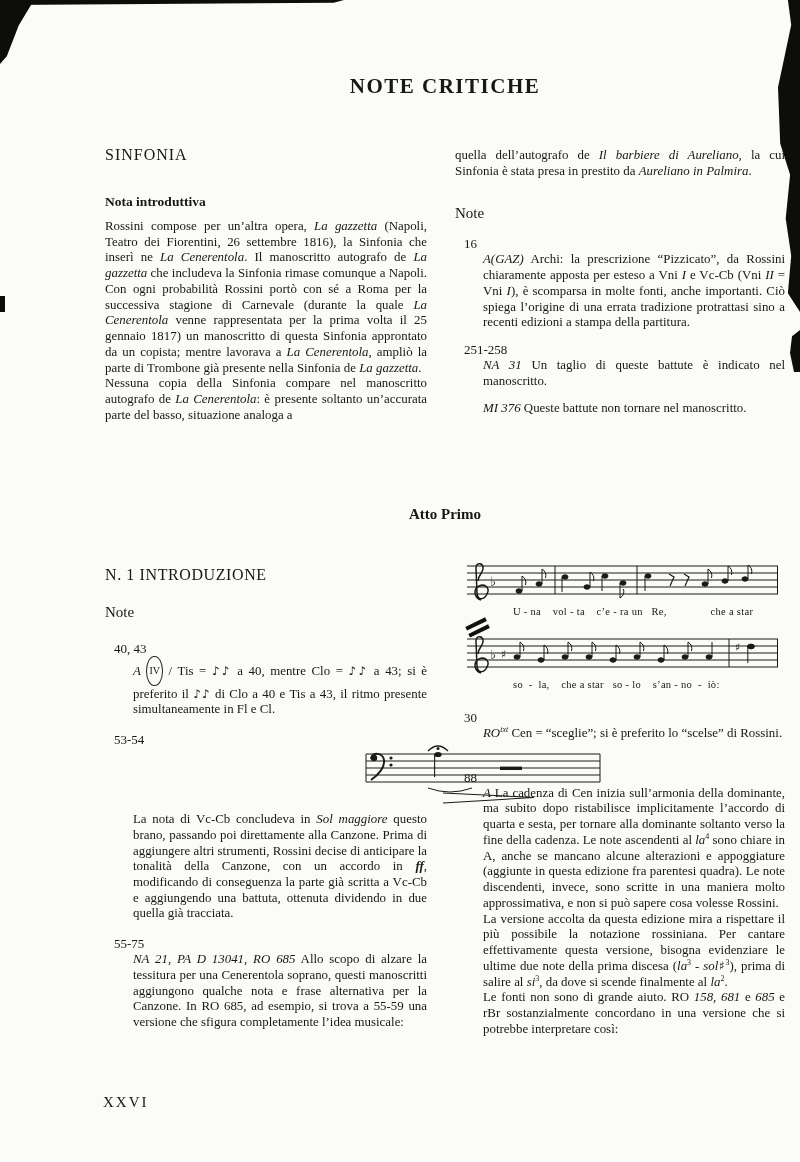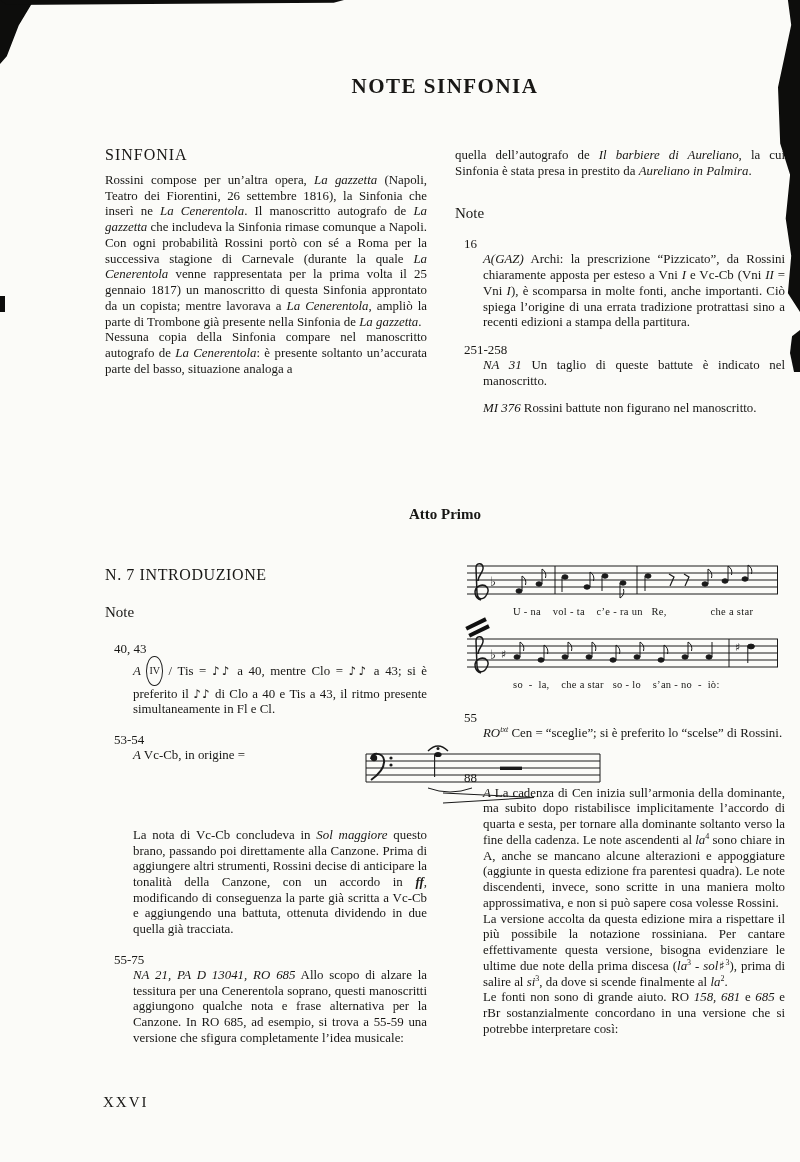--- a/index.html
+++ b/index.html
@@ -41,7 +41,7 @@
 <div class="abs artifact" style="right:0;top:330px;width:10px;height:42px;clip-path:polygon(100% 0,20% 15%,0 55%,40% 100%,100% 100%);"></div>
 <div class="abs artifact" style="left:0;top:296px;width:5px;height:16px;"></div>
 
-<div class="abs h-title" style="left:105px;top:74px;width:680px;">NOTE SINFONIA</div>
+<div class="abs h-title" style="left:105px;top:74px;width:680px;">NOTE CRITICHE</div>
 
 <div class="abs" style="left:105px;top:146px;width:322px;">
   <div class="h-sinfonia">SINFONIA</div>

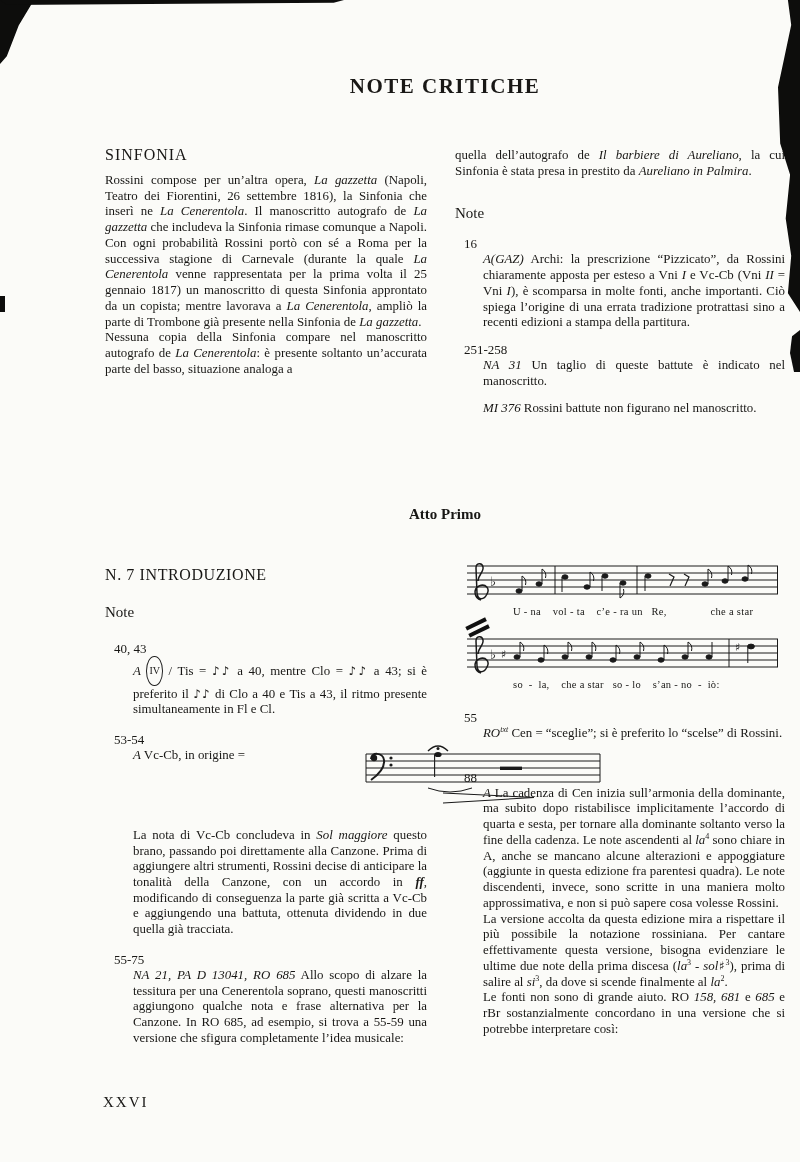--- a/index.html
+++ b/index.html
@@ -45,6 +45,7 @@
 
 <div class="abs" style="left:105px;top:146px;width:322px;">
   <div class="h-sinfonia">SINFONIA</div>
+  <div class="h-sub" style="margin-top:30px;">Nota introduttiva</div>
   <div class="jtext" style="margin-top:9px;"><span>Rossini compose per un’altra opera, </span><span class="it">La gazzetta</span><span> (Napoli, Teatro dei Fiorentini, 26 settembre 1816), la Sinfonia che inserì ne </span><span class="it">La Cenerentola</span><span>. Il manoscritto autografo de </span><span class="it">La gazzetta</span><span> che includeva la Sinfonia rimase comunque a Napoli. Con ogni probabilità Rossini portò con sé a Roma per la successiva stagione di Carnevale (durante la quale </span><span class="it">La Cenerentola</span><span> venne rappresentata per la prima volta il 25 gennaio 1817) un manoscritto di questa Sinfonia approntato da un copista; mentre lavorava a </span><span class="it">La Cenerentola</span><span>, ampliò la parte di Trombone già presente nella Sinfonia de </span><span class="it">La gazzetta</span><span>.</span></div>
   <div class="jtext"><span>Nessuna copia della Sinfonia compare nel manoscritto autografo de </span><span class="it">La Cenerentola</span><span>: è presente soltanto un’accurata parte del basso, situazione analoga a</span></div>
 </div>

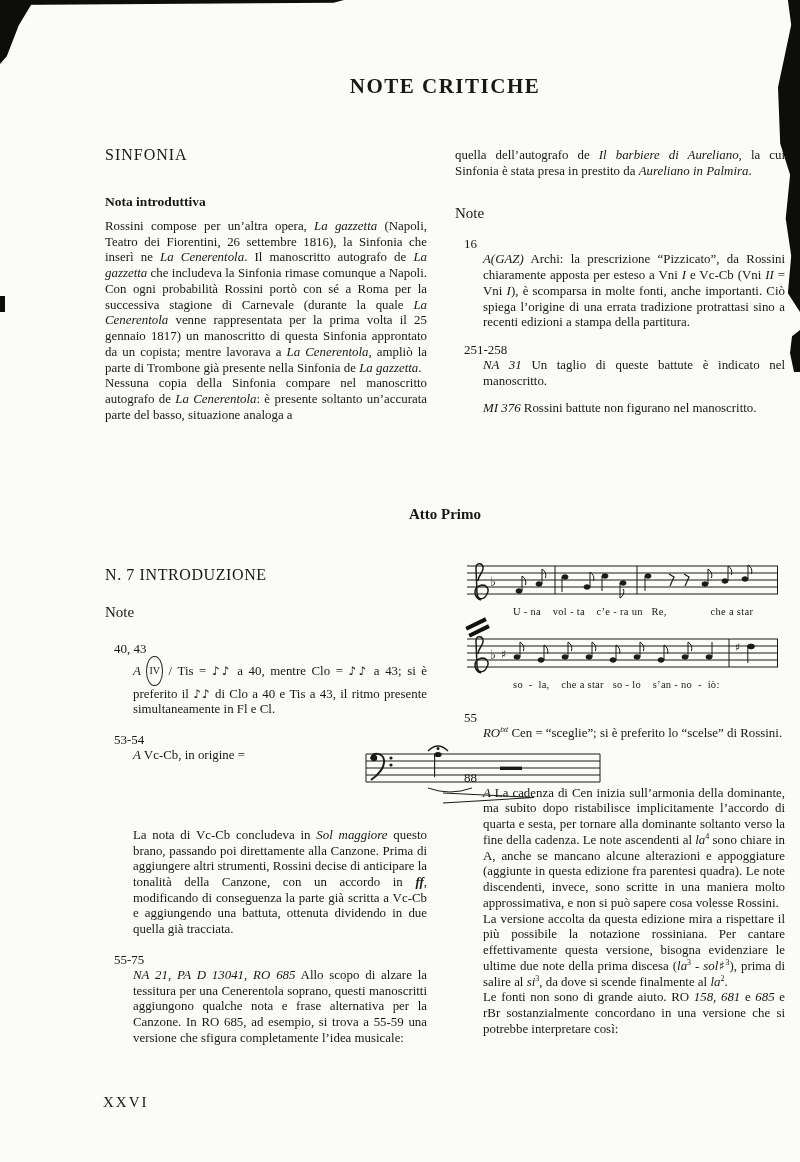--- a/index.html
+++ b/index.html
@@ -62,7 +62,7 @@
     <div class="jtext nbody"><span class="it">NA 31</span><span>   Un taglio di queste battute è indicato nel manoscritto.</span></div>
   </div>
   <div class="note-block">
-    <div class="jtext nbody"><span class="it">MI 376</span><span>  Rossini battute non figurano nel manoscritto.</span></div>
+    <div class="jtext nbody"><span class="it">MI 376</span><span>  Queste battute non tornare nel manoscritto.</span></div>
   </div>
 </div>
 

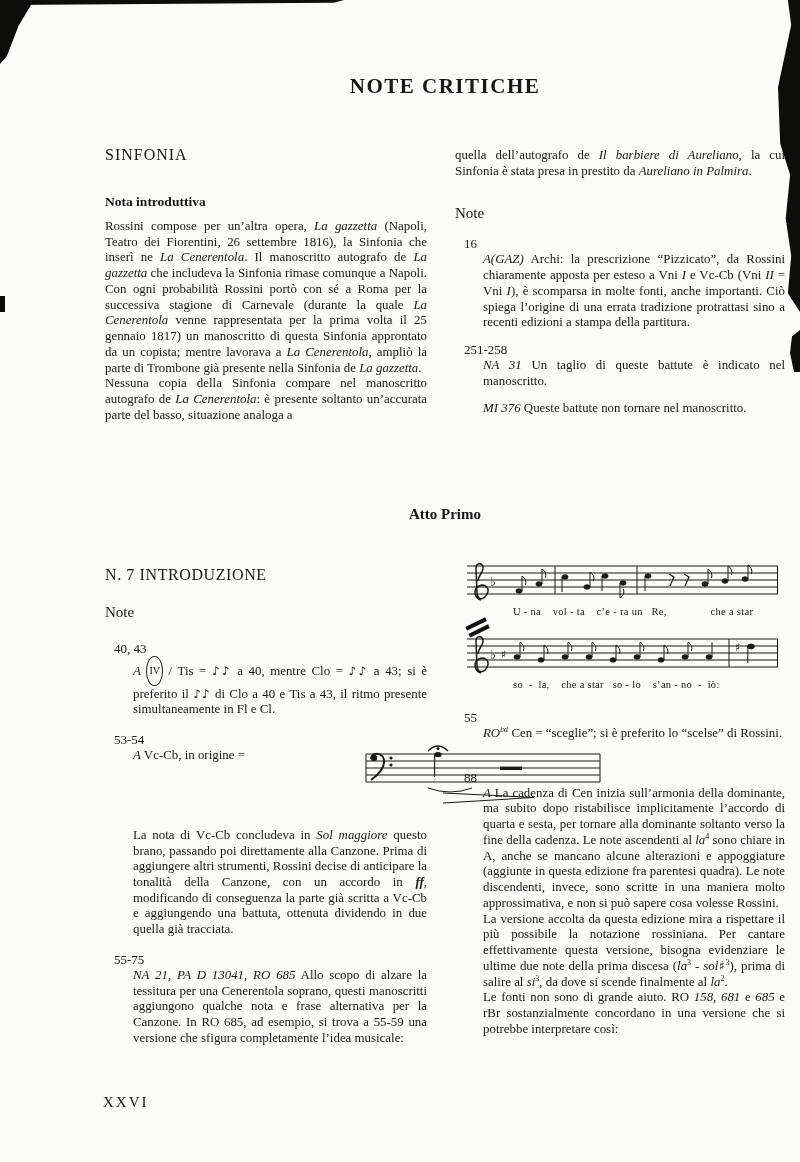--- a/index.html
+++ b/index.html
@@ -69,7 +69,7 @@
 <div class="abs h-atto" style="left:105px;top:506px;width:680px;">Atto Primo</div>
 
 <div class="abs" style="left:105px;top:566px;width:322px;">
-  <div class="h-n1">N. 7  INTRODUZIONE</div>
+  <div class="h-n1">N. 1  INTRODUZIONE</div>
   <div class="h-note" style="margin-top:20px;">Note</div>
   <div class="note-block" style="margin-top:20px;">
     <div class="ref">40, 43</div>

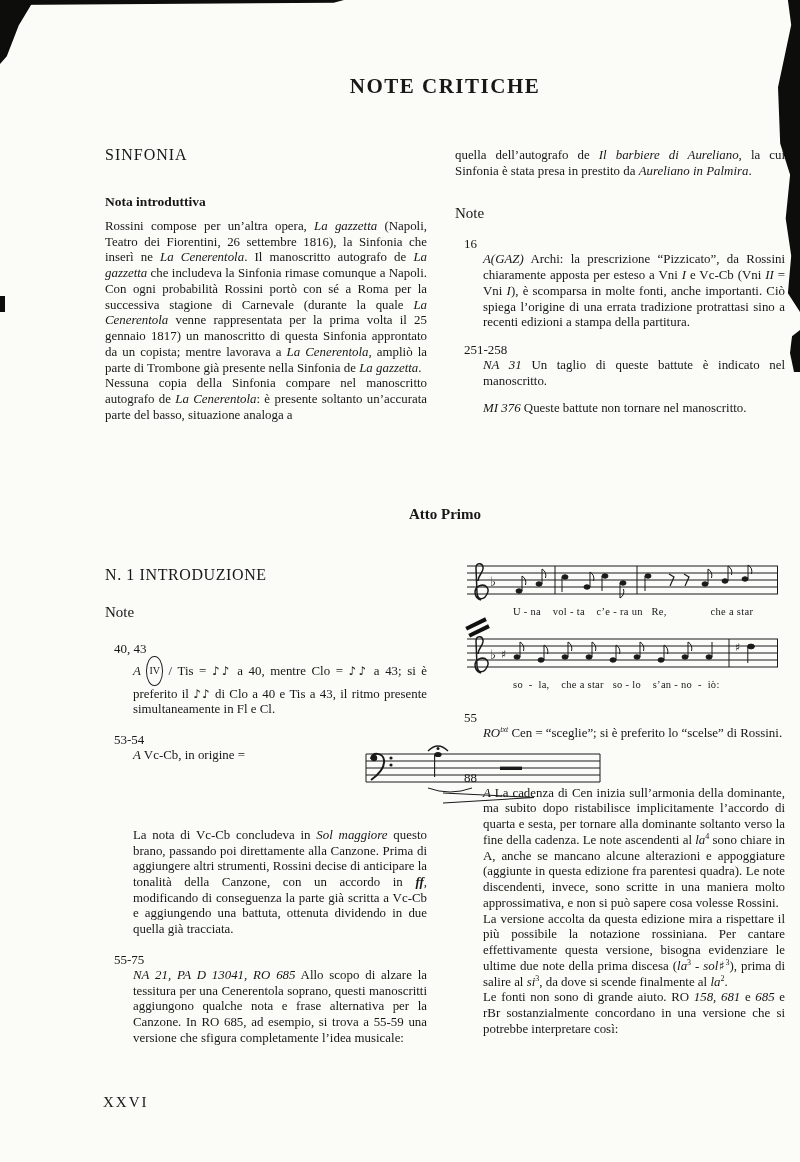--- a/index.html
+++ b/index.html
@@ -218,7 +218,7 @@
   <div class="lyrics" style="margin-left:58px;">so  -  la,    che a star   so - lo    s’an - no  -  iò:</div>
 
   <div class="note-block" style="margin-top:20px;">
-    <div class="ref">55</div>
+    <div class="ref">30</div>
     <div class="jtext nbody"><span class="it">RO</span><sup class="it">txt</sup><span>  Cen = “sceglie”; si è preferito lo “scelse” di Rossini.</span></div>
   </div>
   <div class="note-block" style="margin-top:28px;">

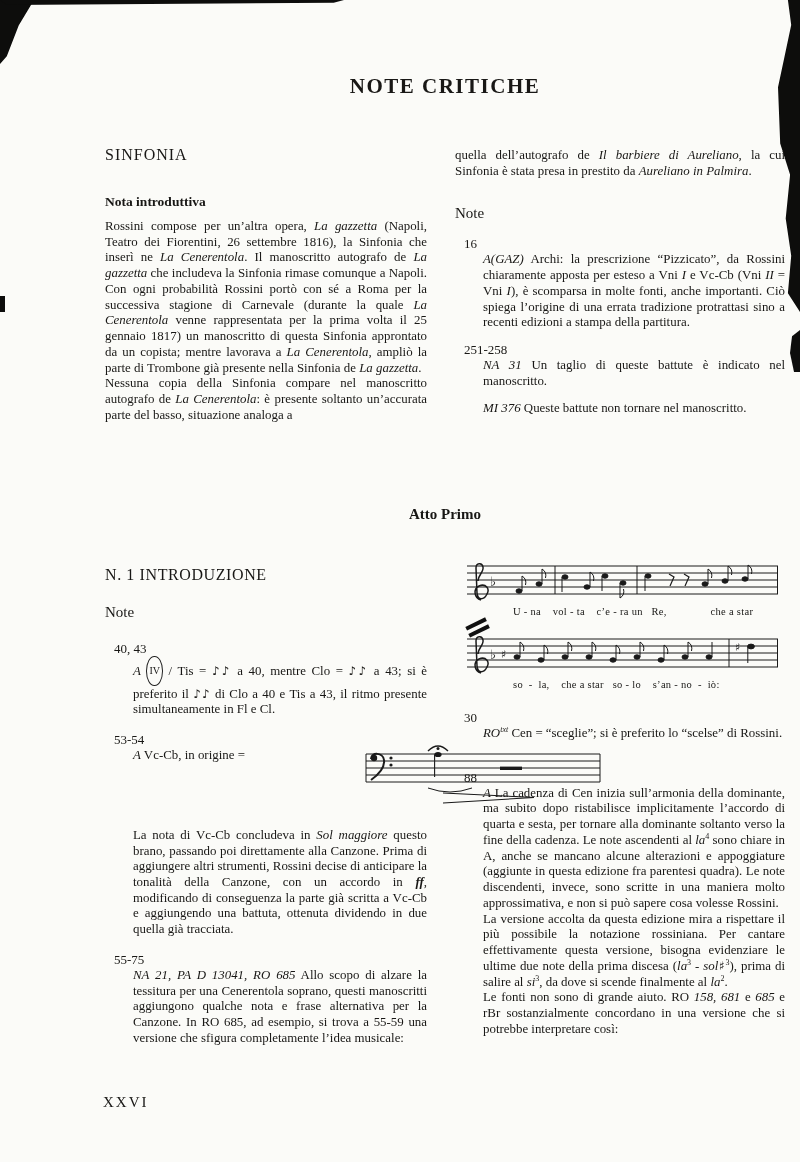--- a/index.html
+++ b/index.html
@@ -77,7 +77,6 @@
   </div>
   <div class="note-block" style="margin-top:14px;">
     <div class="ref">53-54</div>
-    <div class="jtext nbody"><span class="it">A</span><span>  Vc-Cb, in origine =</span></div>
   </div>
   <div style="height:64px;"></div>
   <div class="jtext nbody"><span>La nota di Vc-Cb concludeva in </span><span class="it">Sol maggiore</span><span> questo brano, passando poi direttamente alla Canzone. Prima di aggiungere altri strumenti, Rossini decise di anticipare la tonalità della Canzone, con un accordo in </span><span class="bdit">ff</span><span>, modificando di conseguenza la parte già scritta a Vc-Cb e aggiungendo una battuta, ottenuta dividendo in due quella già tracciata.</span></div>

